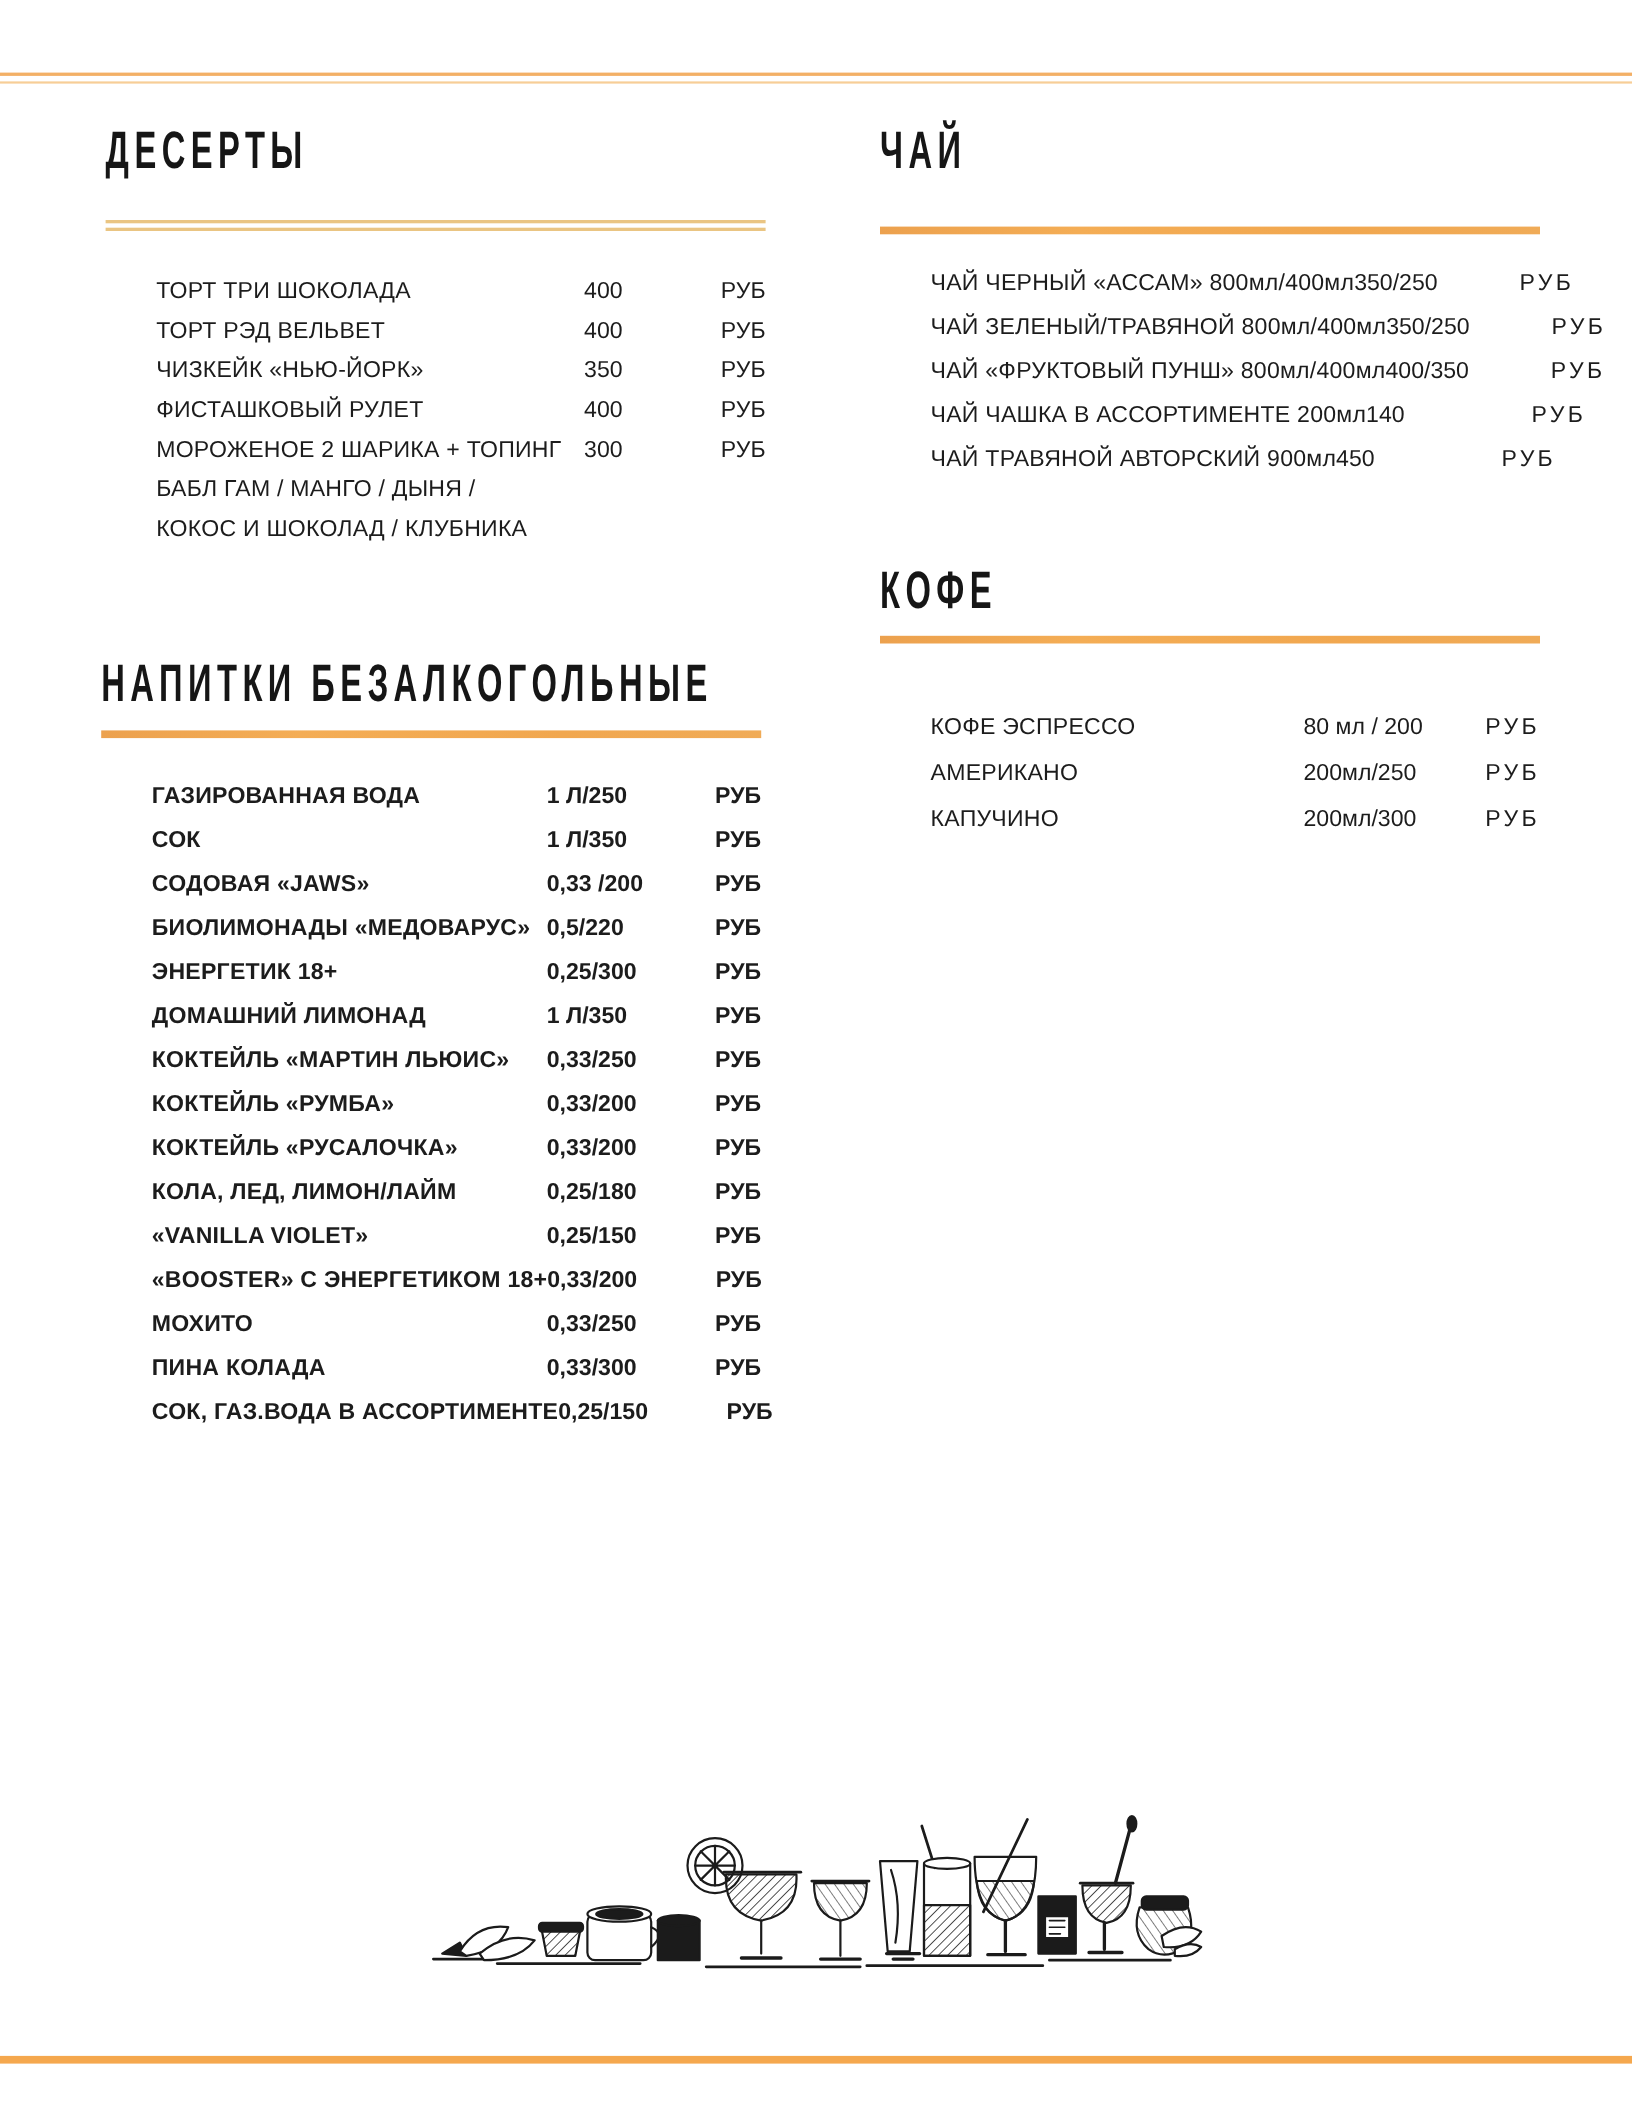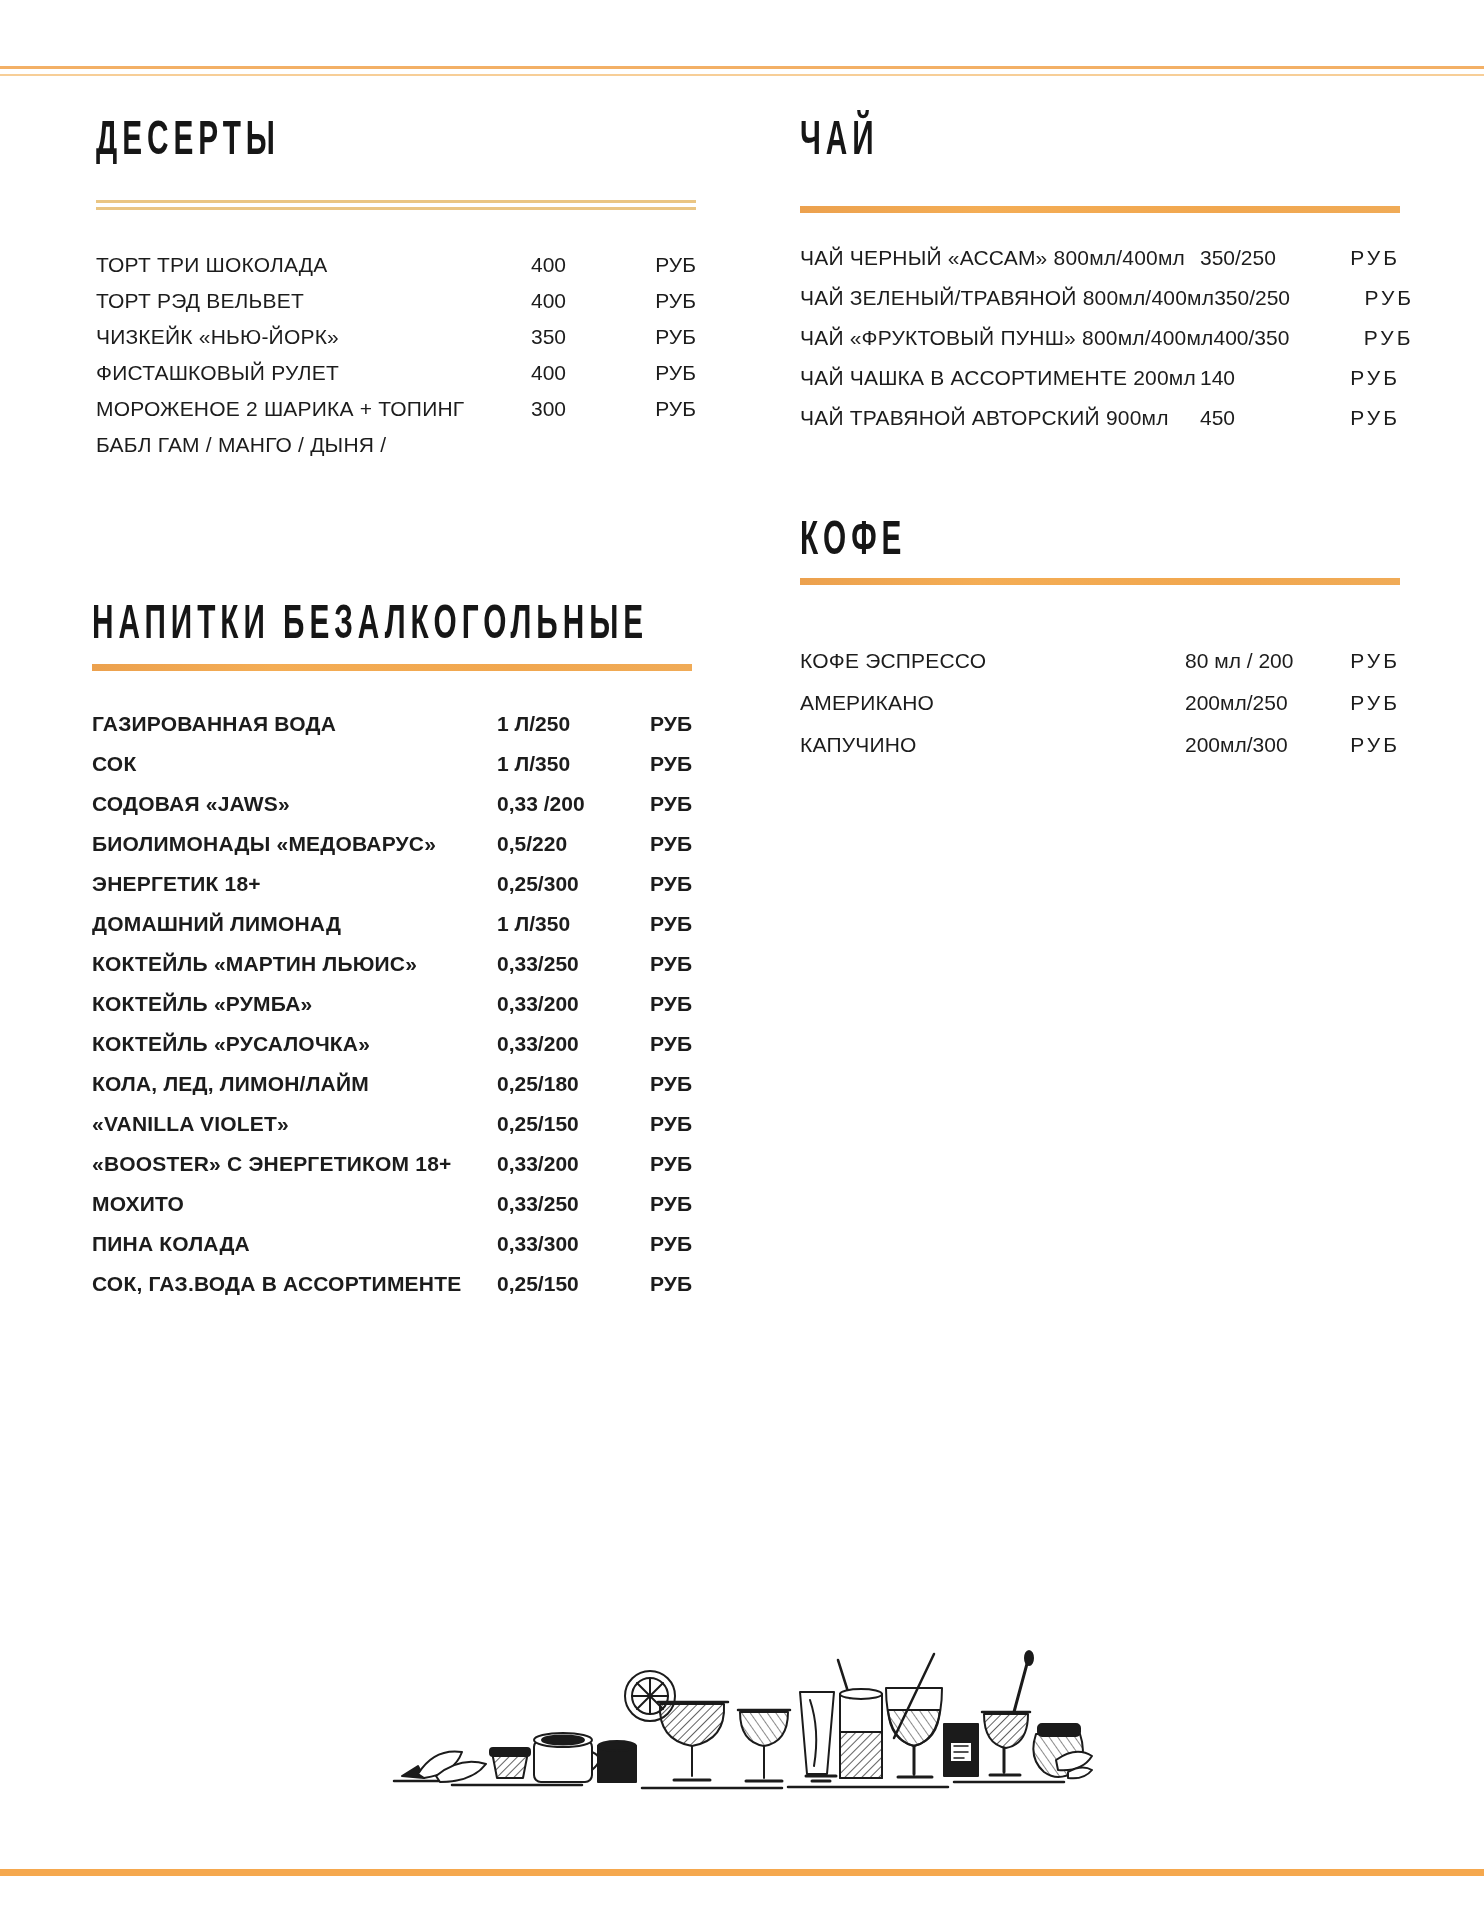--- a/index.html
+++ b/index.html
@@ -37,7 +37,7 @@
   #sec-coffee .rows{margin-top:64px;}
   #sec-drinks .rows{margin-top:41px;}
 
-  .row{display:flex;align-items:baseline;}
+  .row{display:flex;align-items:baseline;margin-left:46px;}
   #sec-desserts .row{height:36px;}
   #sec-tea .row{height:40px;}
   #sec-drinks .row{height:40px;font-weight:bold;}

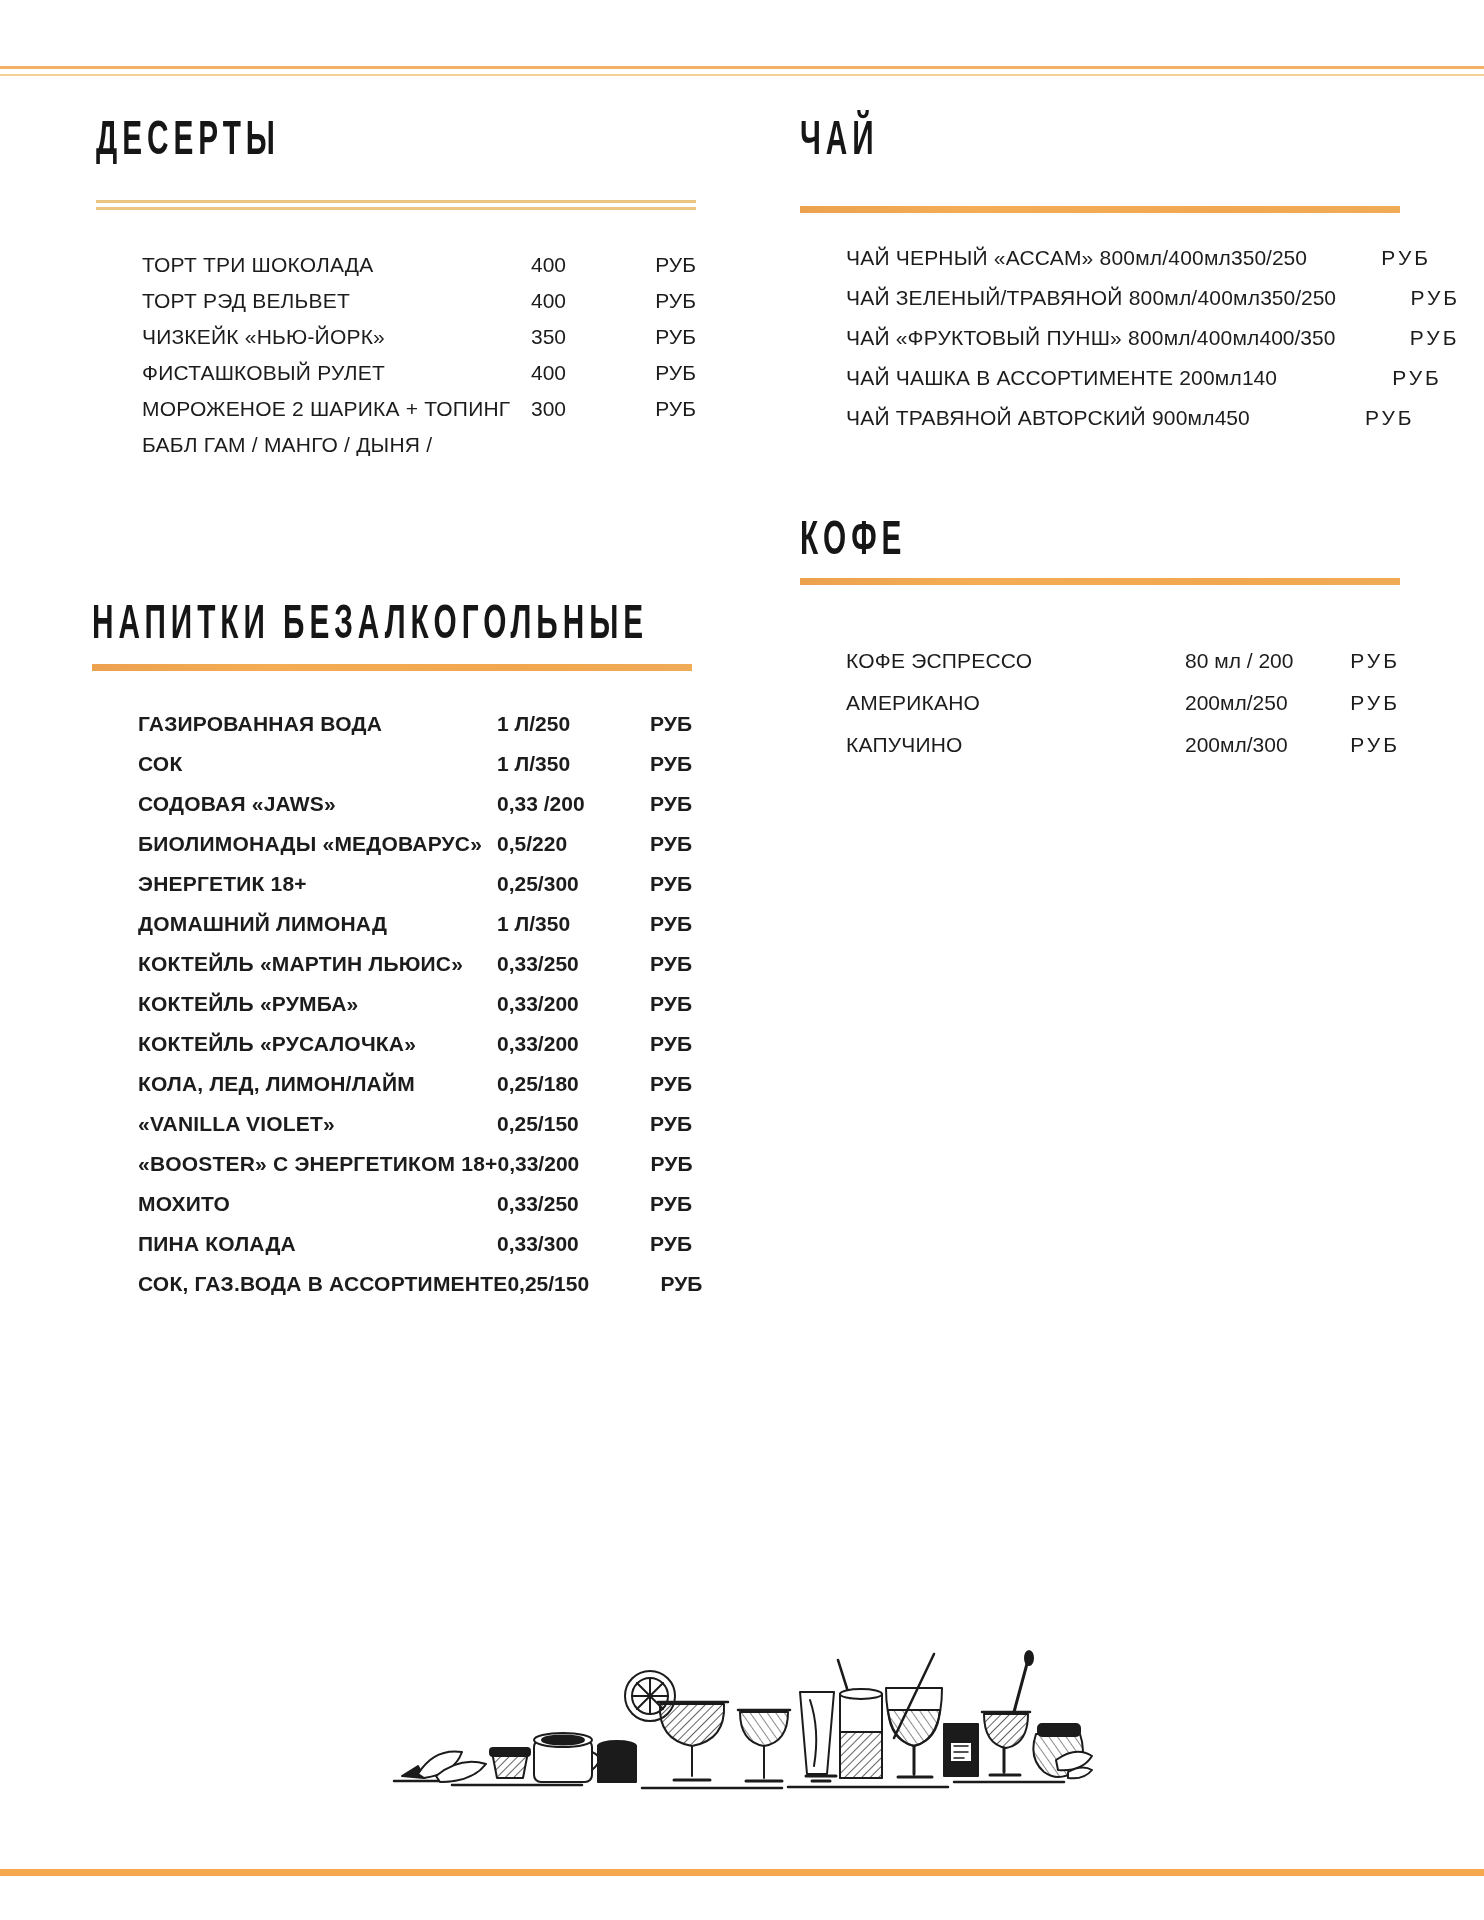--- a/index.html
+++ b/index.html
@@ -110,6 +110,13 @@
           <span class="unit"></span>
         </span>
       </div>
+      <div class="row">
+        <span class="nm">КОКОС И ШОКОЛАД / КЛУБНИКА</span>
+        <span class="pr">
+          <span class="val"></span>
+          <span class="unit"></span>
+        </span>
+      </div>
     </div>
 </div>
 

